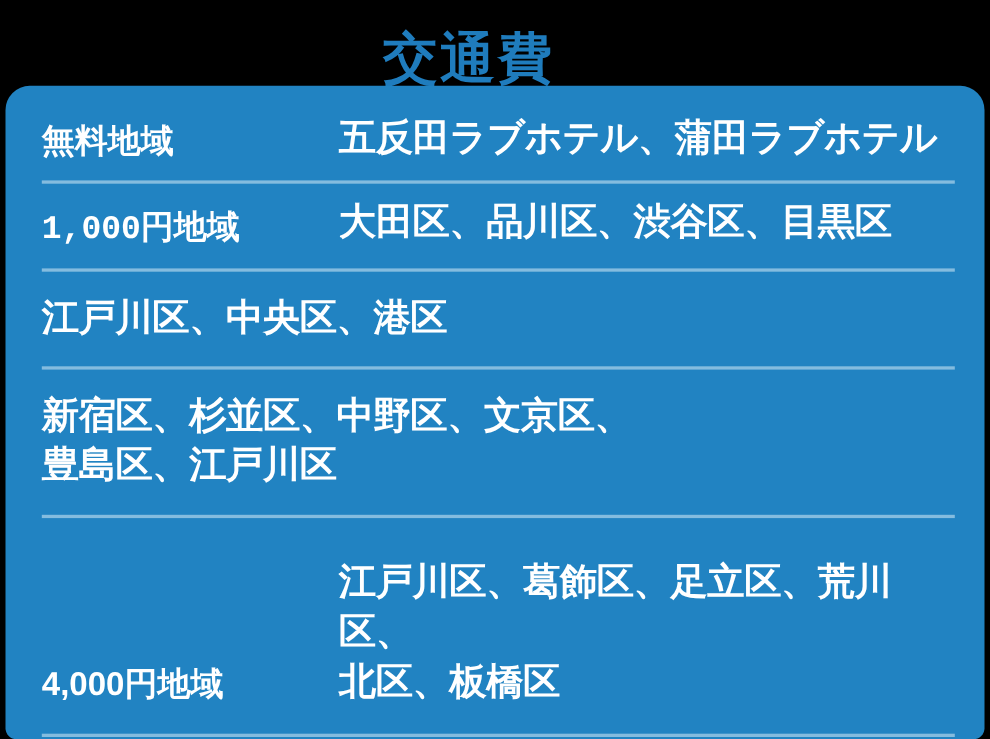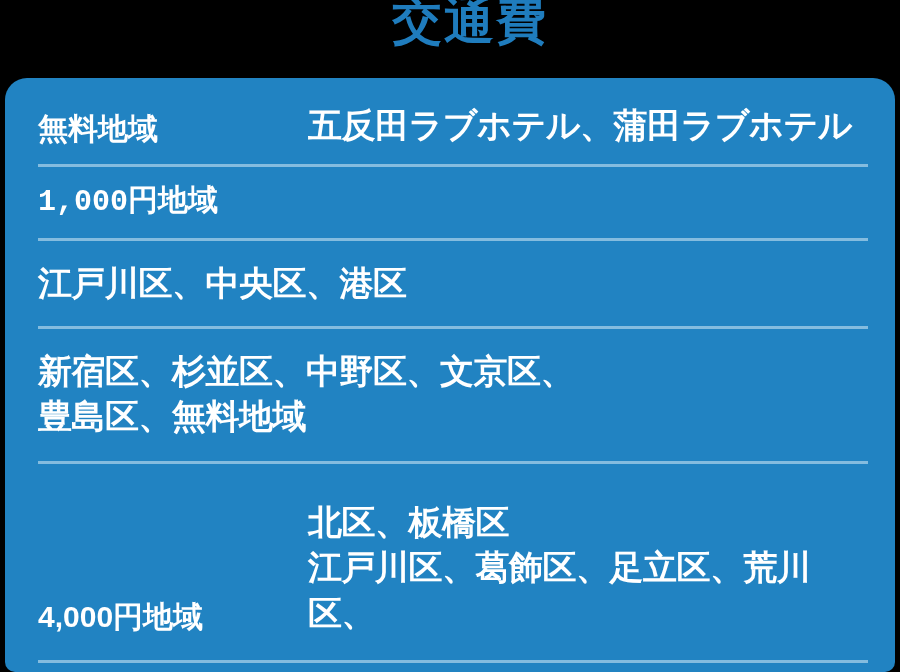--- a/index.html
+++ b/index.html
@@ -30,9 +30,8 @@
     width: 852px;
     height: 78px;
     display: flex;
-    align-items: flex-start;
+    align-items: flex-end;
     justify-content: center;
-    margin-left: 44px;
   }
   .title-text {
     color: #1f7cbd;

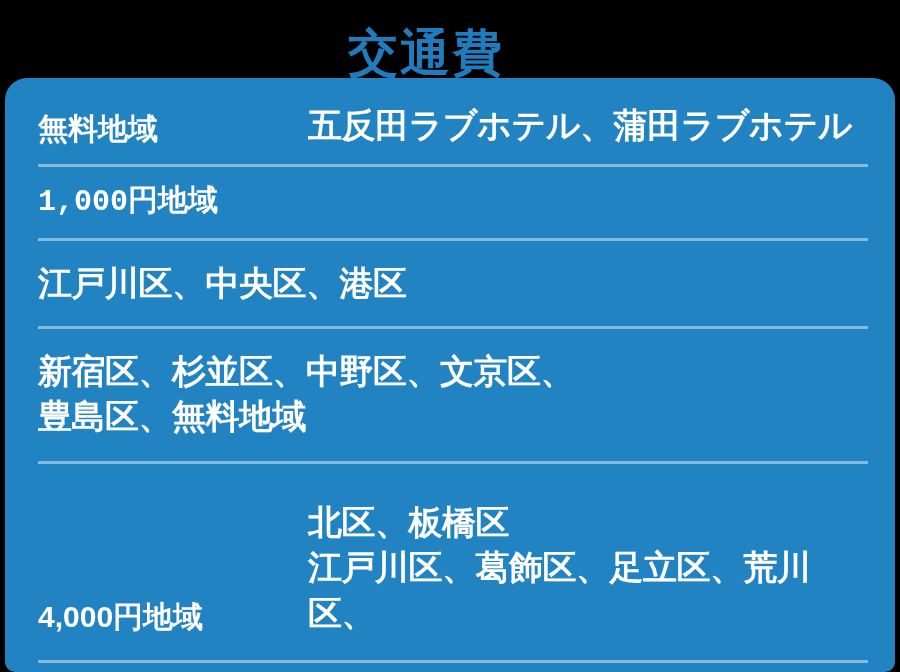--- a/index.html
+++ b/index.html
@@ -127,6 +127,11 @@
 
       <div class="row row-1">
         <div class="cell-label">1,000円地域</div>
+        <div class="cell-value">
+          <span class="value-lines">
+            <span>大田区、品川区、渋谷区、目黒区</span>
+          </span>
+        </div>
       </div>
       <div class="divider"></div>
 

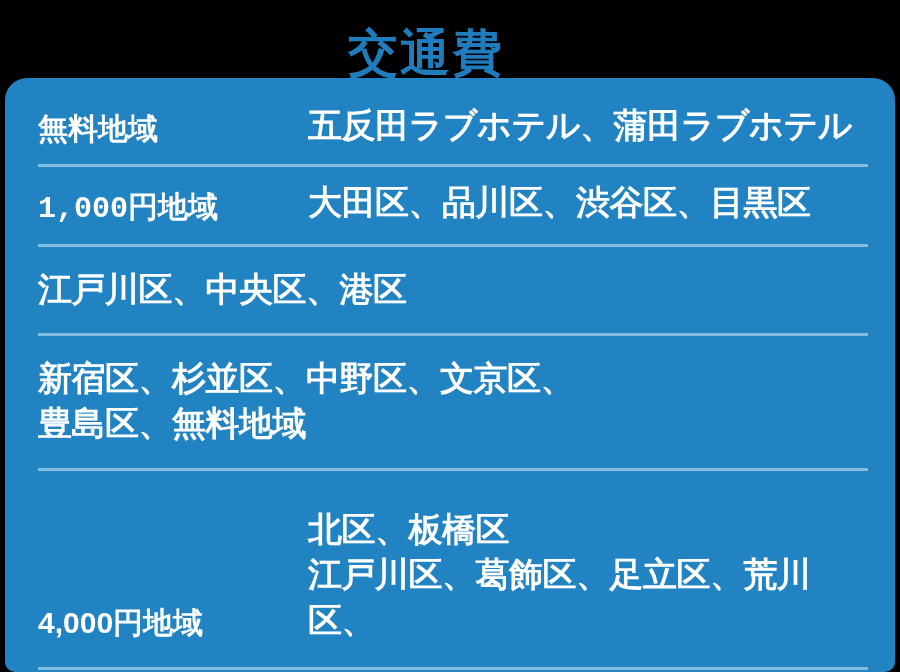--- a/index.html
+++ b/index.html
@@ -148,7 +148,7 @@
         <div class="cell-value">
           <span class="value-lines">
             <span>新宿区、杉並区、中野区、文京区、</span>
-            <span>豊島区、無料地域</span>
+            <span>豊島区、江戸川区</span>
           </span>
         </div>
       </div>

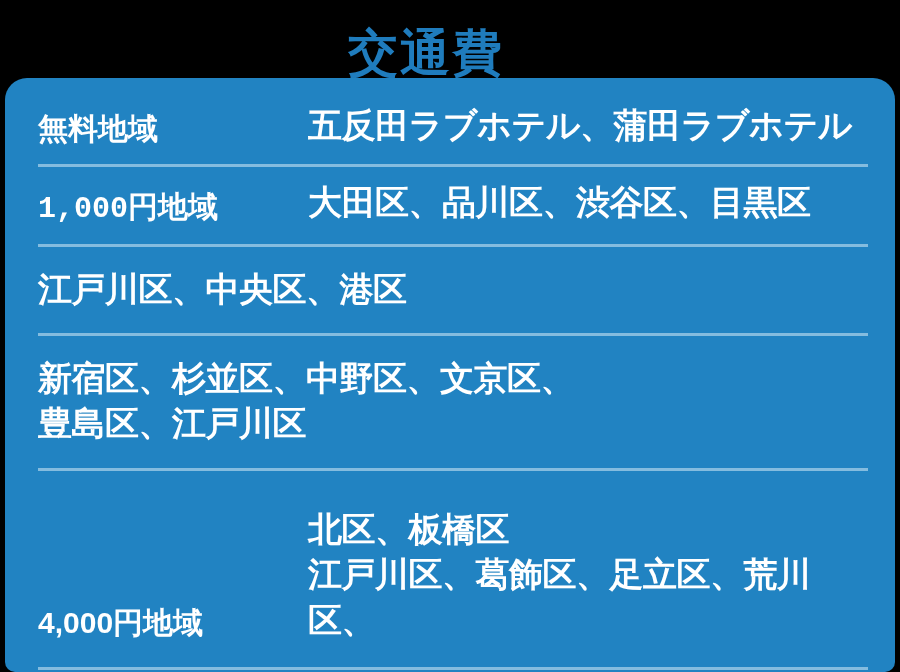--- a/index.html
+++ b/index.html
@@ -158,8 +158,8 @@
         <div class="cell-label">4,000円地域</div>
         <div class="cell-value">
           <span class="value-lines">
+            <span>江戸川区、葛飾区、足立区、荒川区、</span>
             <span>北区、板橋区</span>
-            <span>江戸川区、葛飾区、足立区、荒川区、</span>
           </span>
         </div>
       </div>

